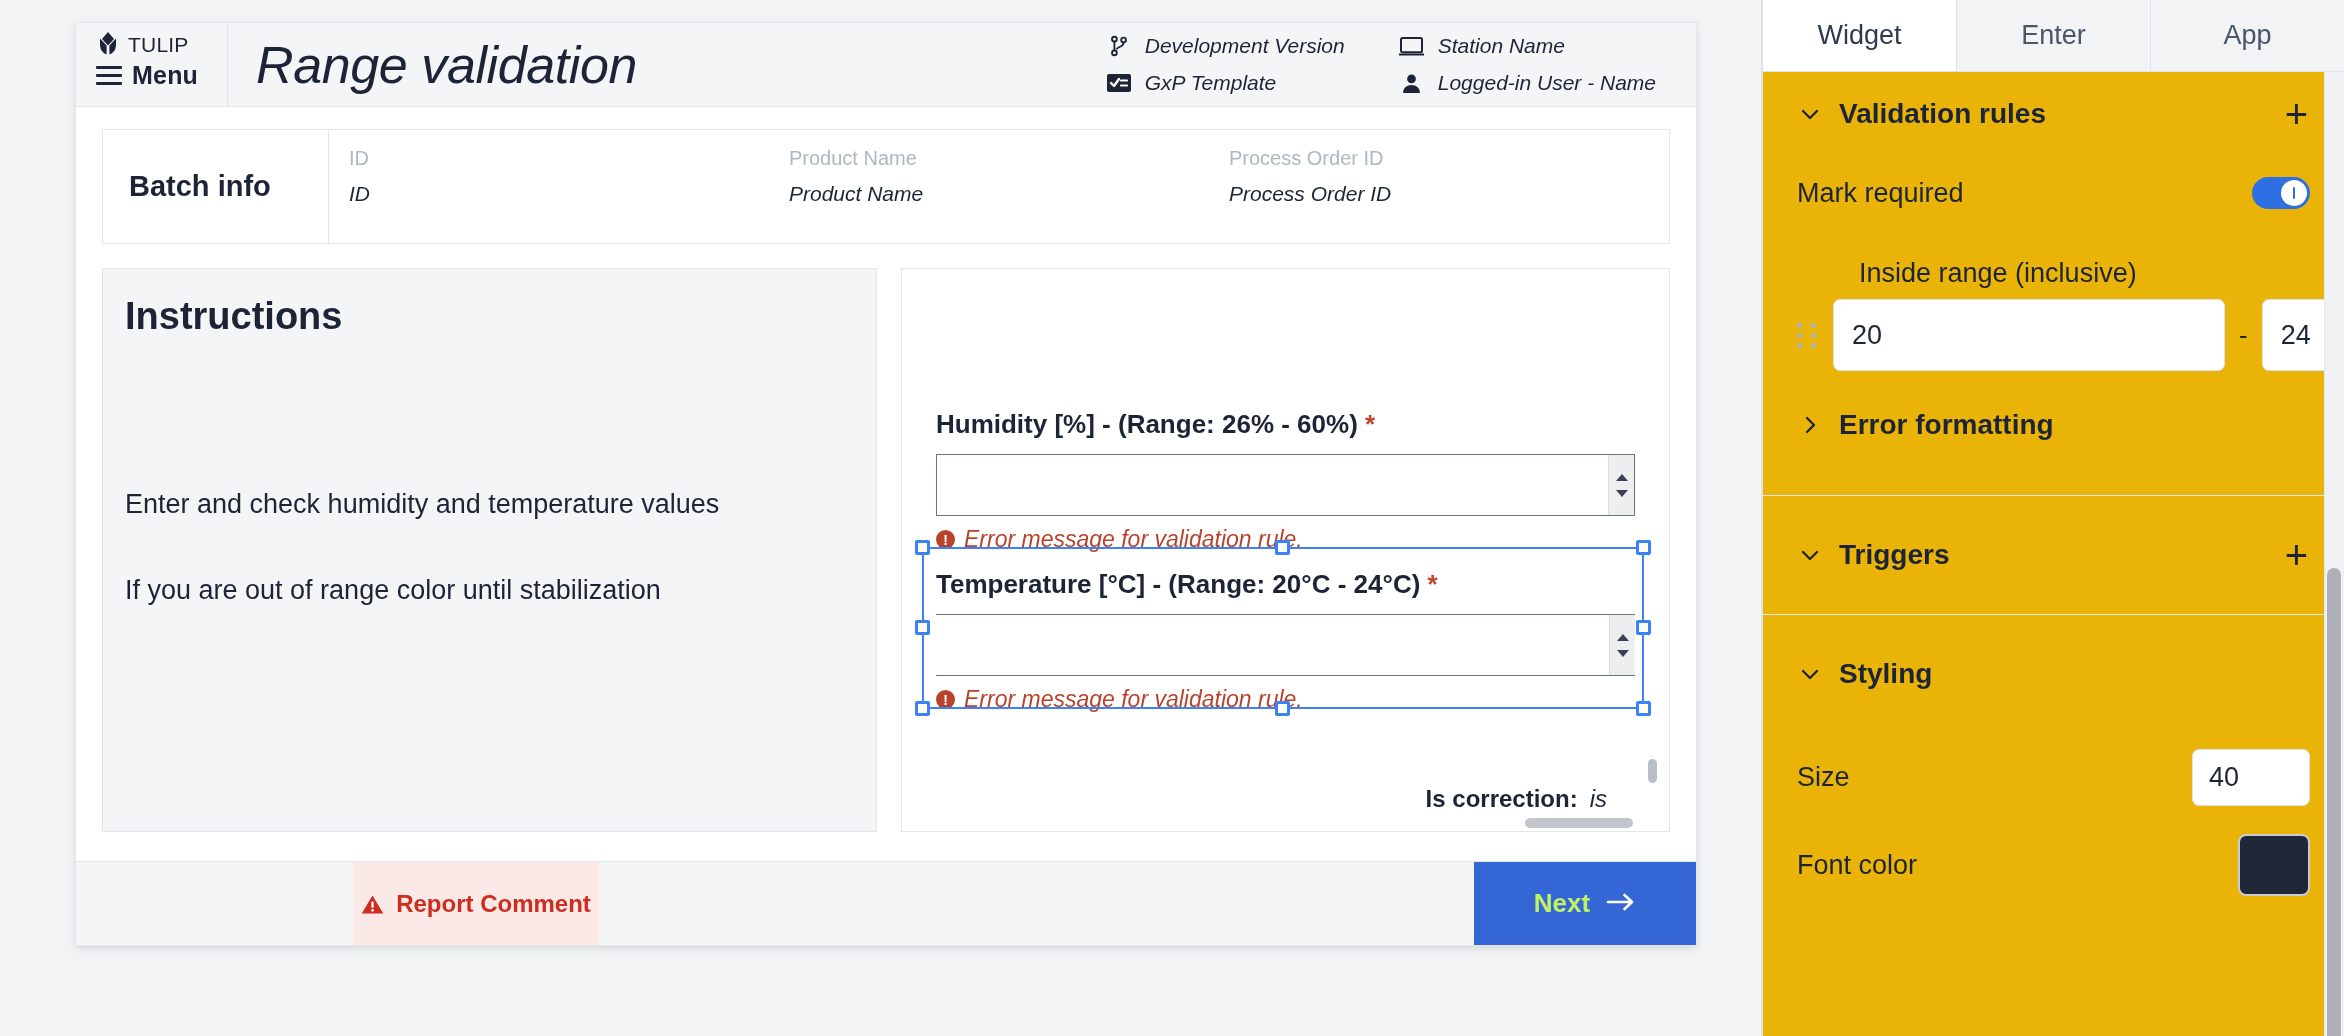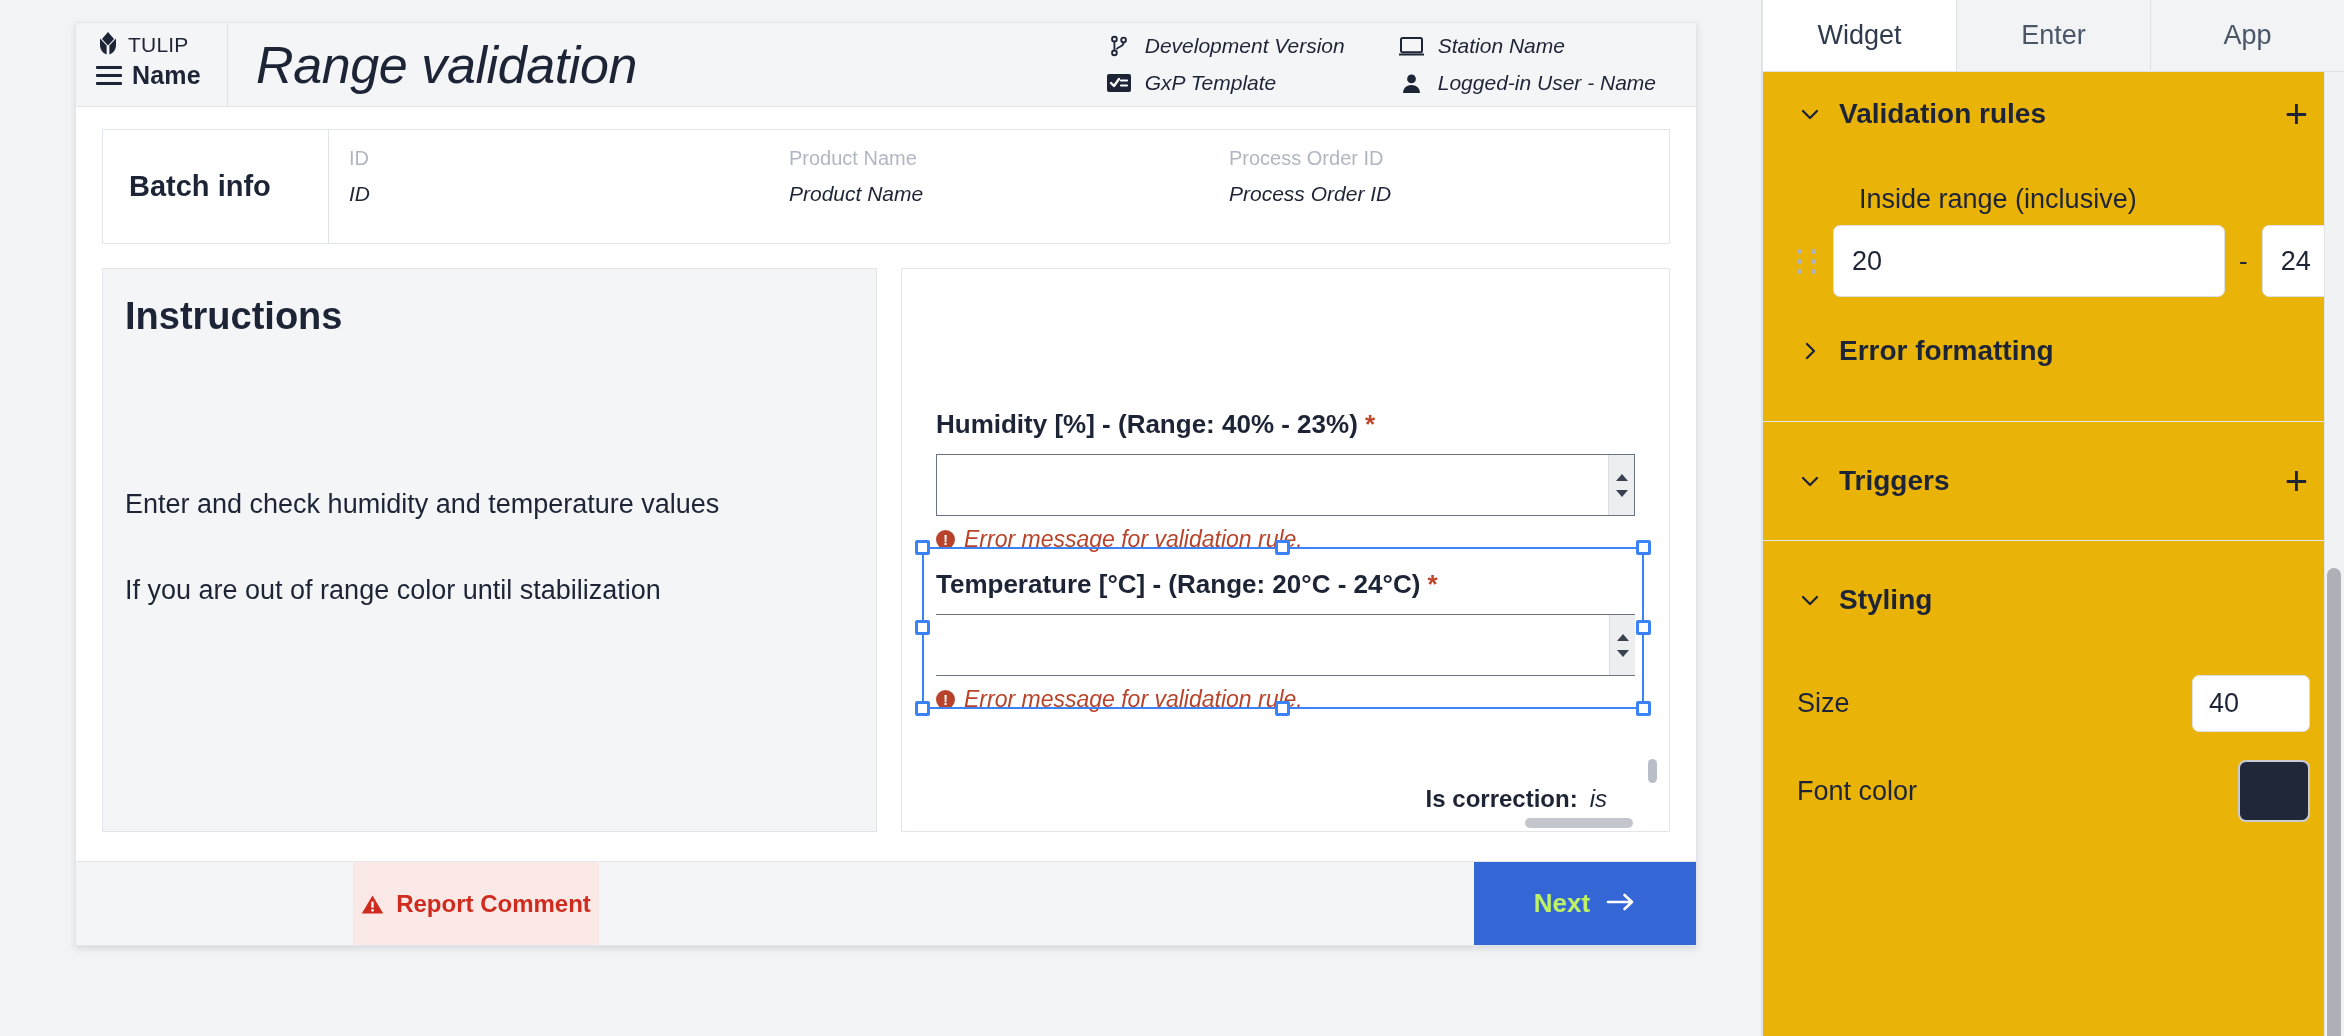--- a/index.html
+++ b/index.html
@@ -368,7 +368,7 @@
                 <i></i>
                 <i></i>
               </span>
-            <span>Name</span>
+            <span>Menu</span>
           </div>
         </div>
 

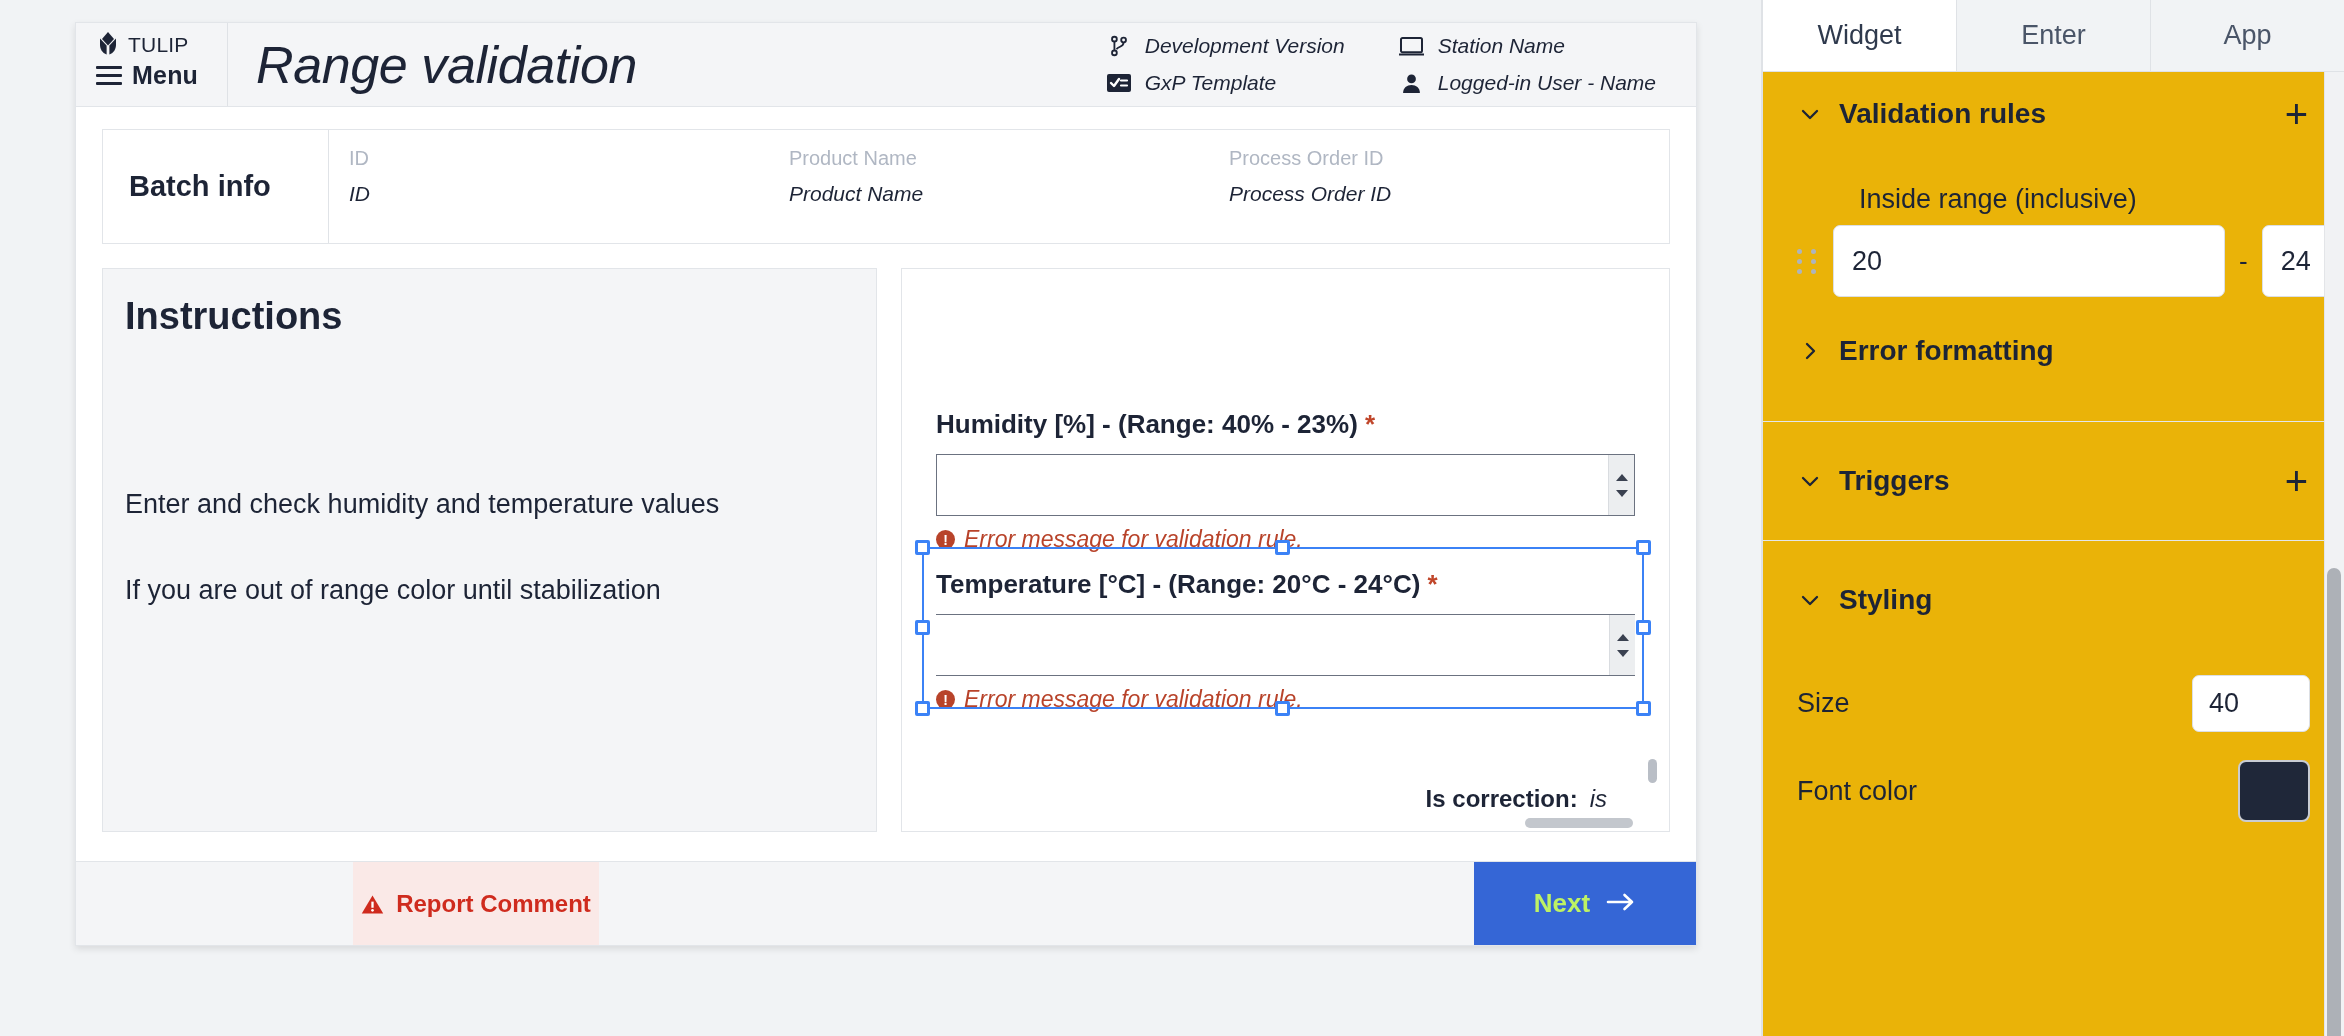--- a/index.html
+++ b/index.html
@@ -559,6 +559,12 @@
           <span class="plus">+</span>
         </div>
 
+        <div class="row-toggle">
+          <span class="row-label">Mark required</span>
+          <span class="toggle">
+            <span class="toggle-knob"></span>
+          </span>
+        </div>
 
         <div class="rule-title">Inside range (inclusive)</div>
         <div class="rule-row">

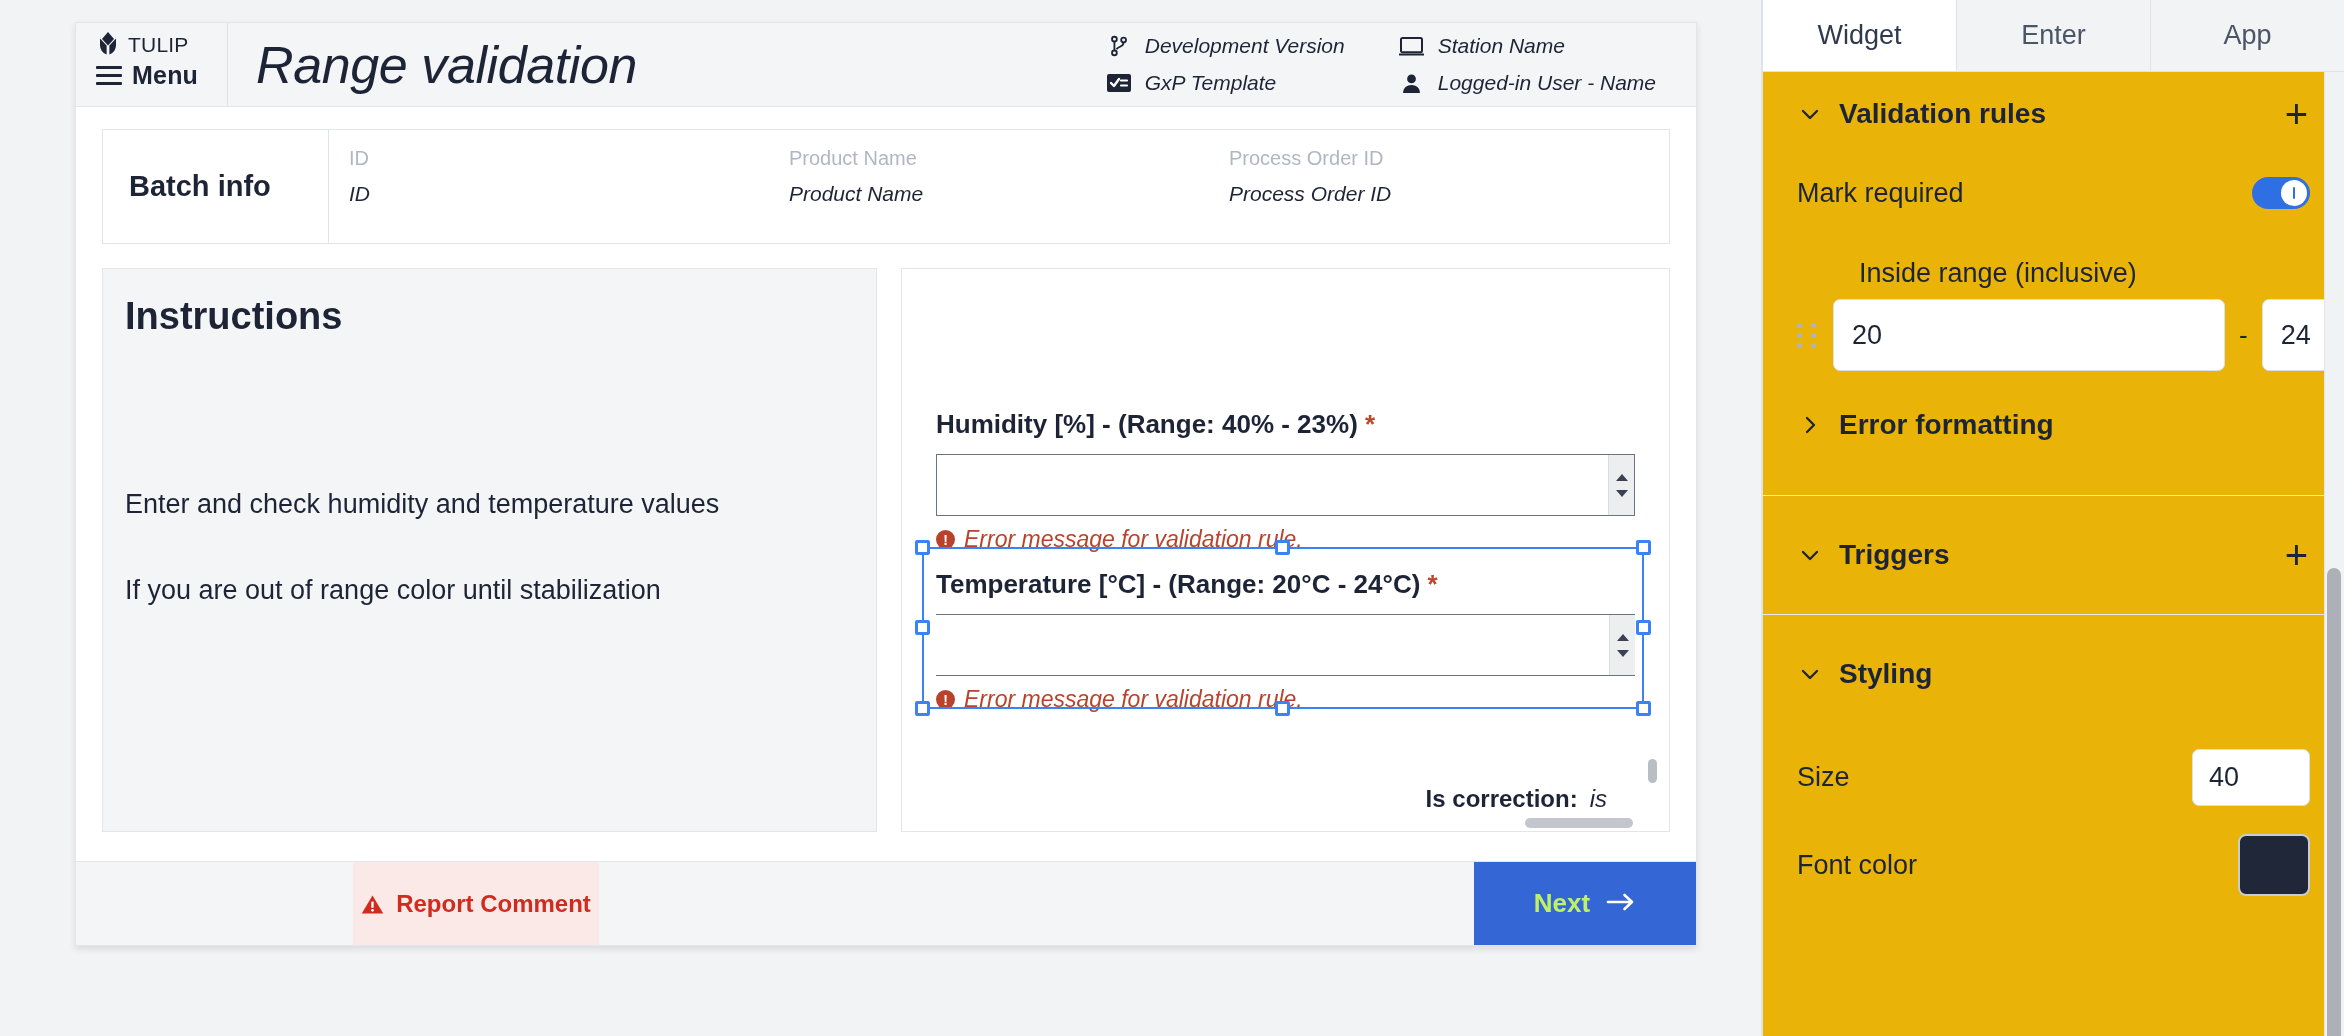--- a/index.html
+++ b/index.html
@@ -456,7 +456,7 @@
 
             <div>
               <div class="field-label">
-                <span>Humidity [%] - (Range: 40% - 23%)</span>
+                <span>Humidity [%] - (Range: 26% - 60%)</span>
                 <span class="req">*</span>
               </div>
               <div class="num-input">

